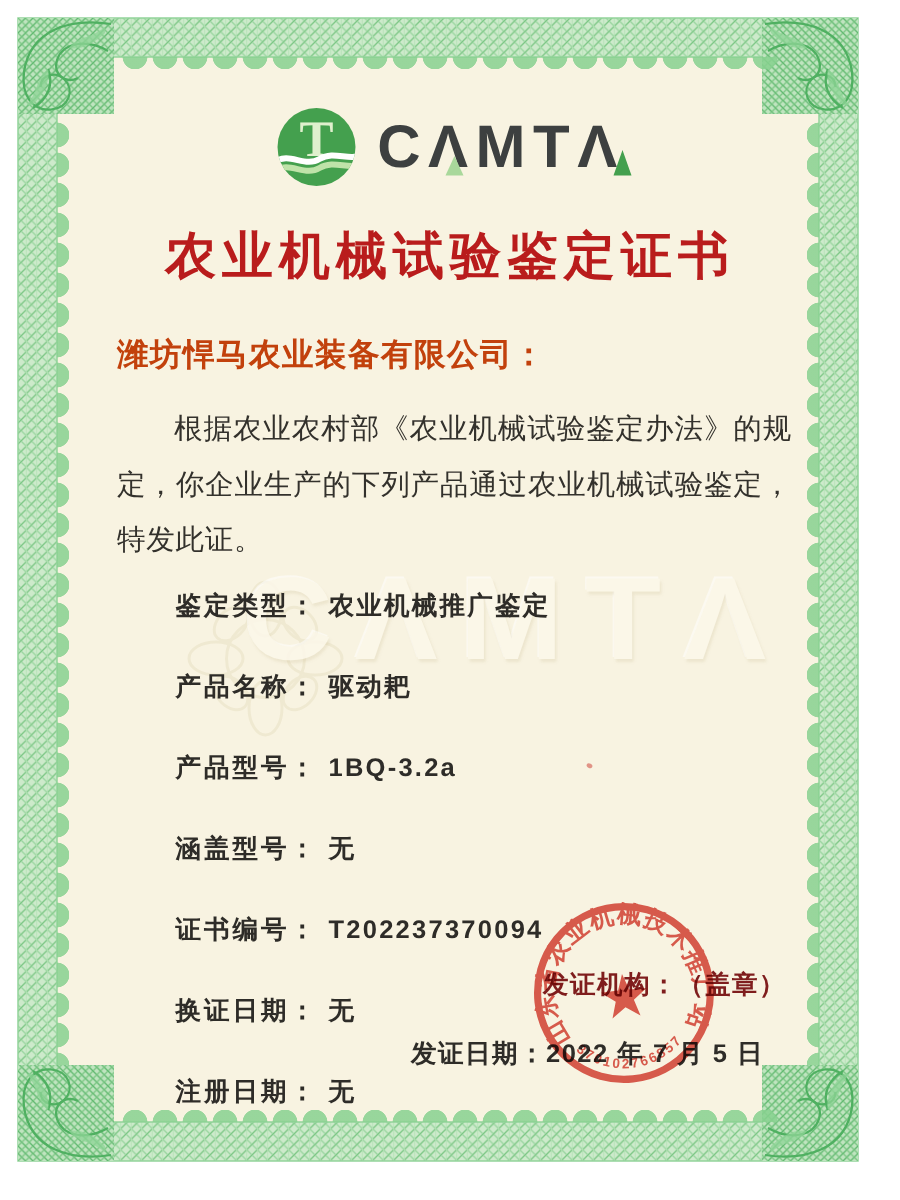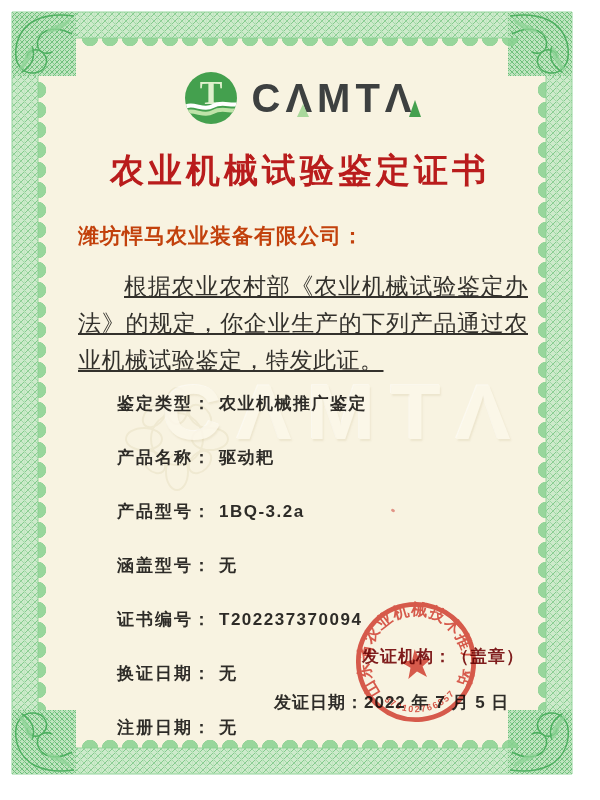--- a/index.html
+++ b/index.html
@@ -54,9 +54,9 @@
   .addressee{position:absolute;left:78px;top:222px;font-size:21px;font-weight:bold;
              color:#c2410c;letter-spacing:1px;}
 
-  .body-par{position:absolute;left:78px;top:268px;width:450px;font-size:23px;
+  .body-par{position:absolute;left:78px;top:268px;width:450px;font-size:19px;
             line-height:37px;color:#33312c;text-indent:2em;letter-spacing:.5px;
-            text-align:justify;text-decoration:underline;}
+            text-align:justify;}
 
   .fields{position:absolute;left:117px;top:356px;}
   .field-row{height:18px;margin-bottom:9.5px;font-size:17px;font-weight:bold;

